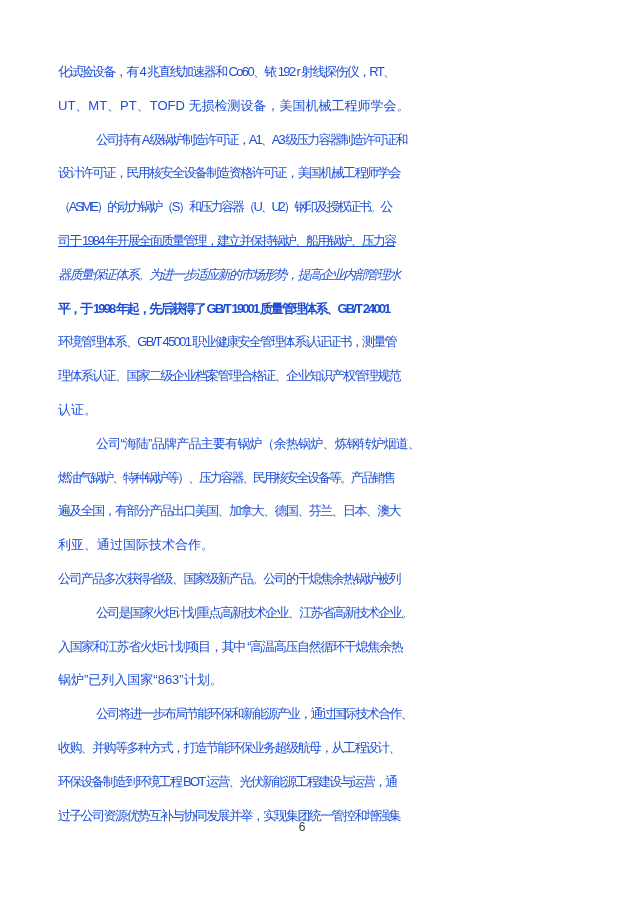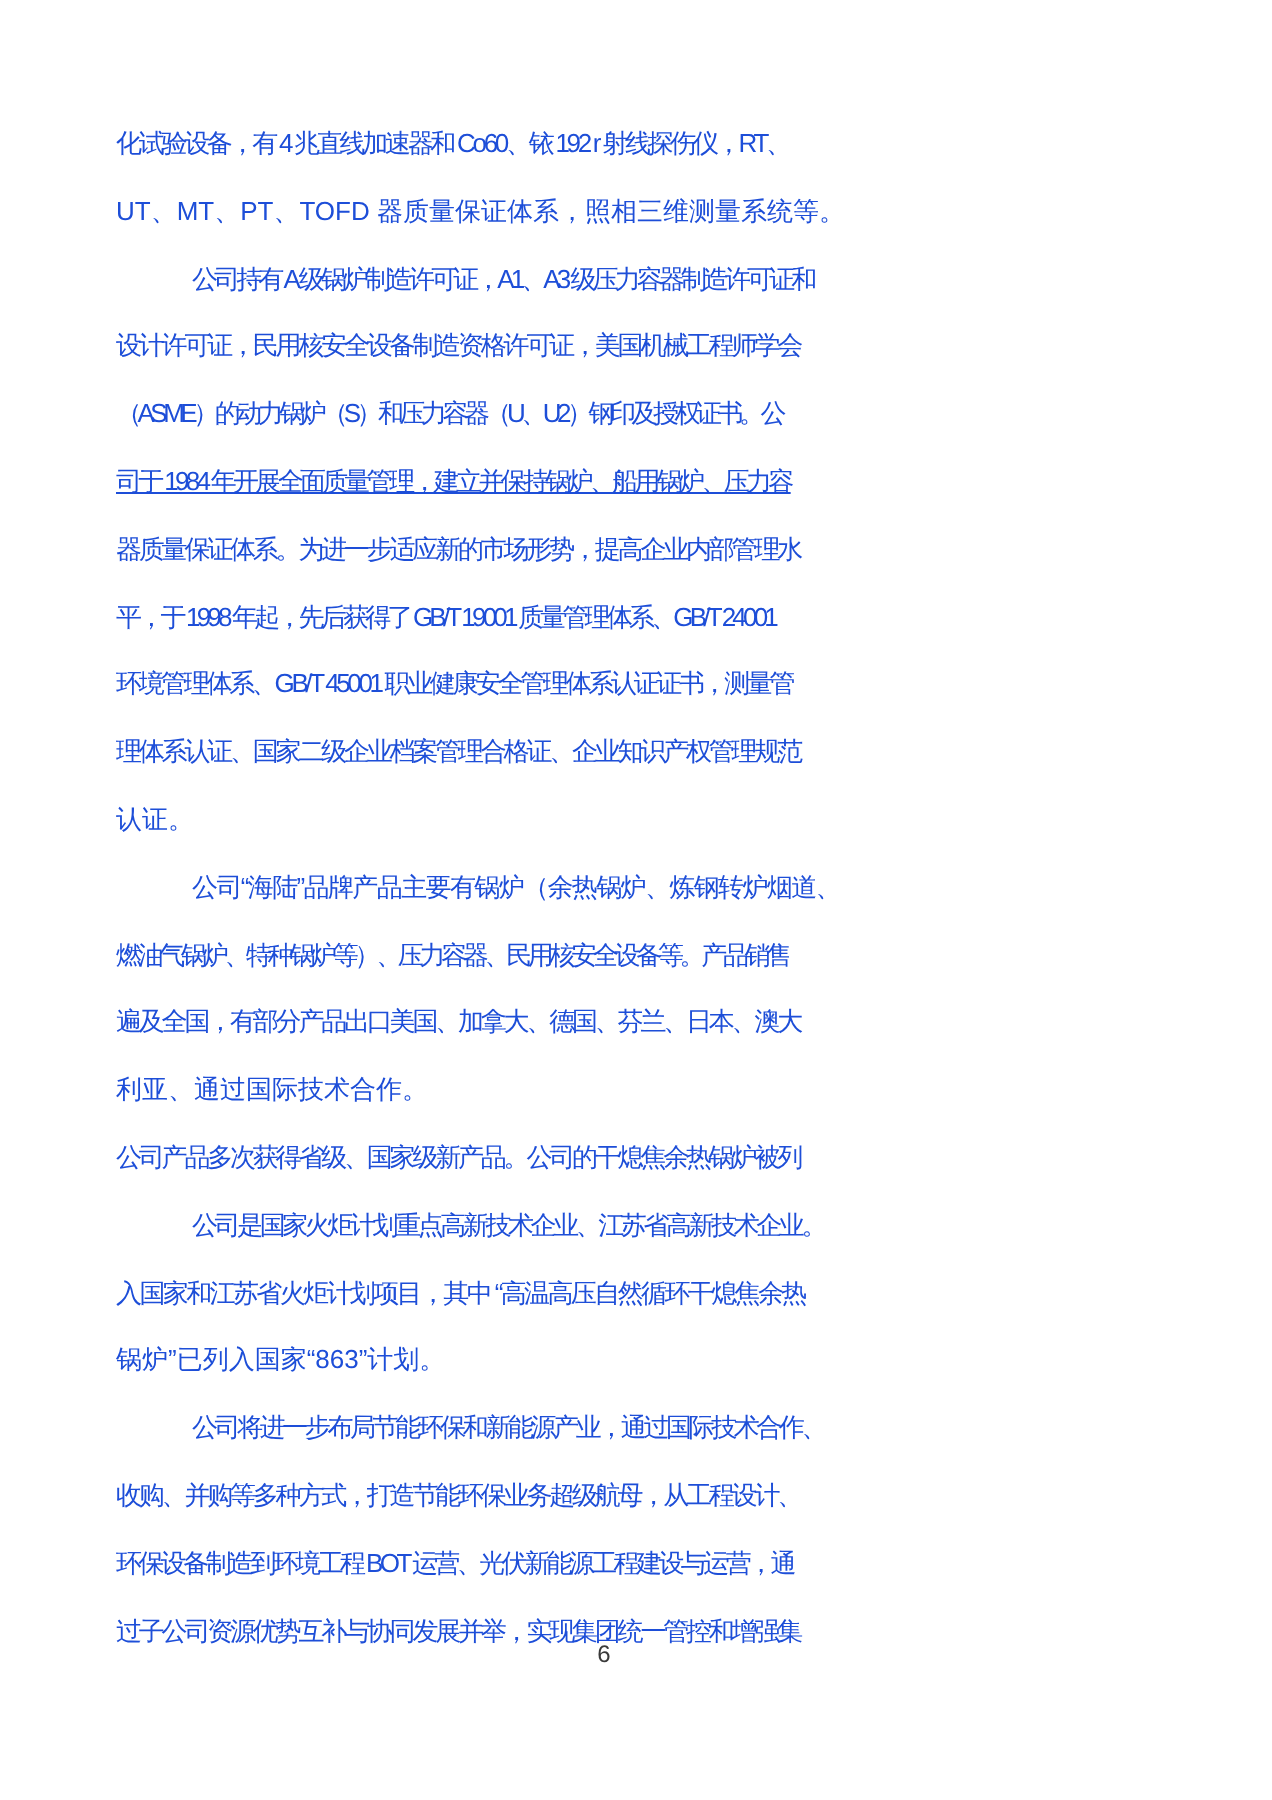--- a/index.html
+++ b/index.html
@@ -58,7 +58,7 @@
 
     <div class="para">
       <div class="line"><span class="lt" style="letter-spacing: -1.64219px;">化试验设备，有 4 兆直线加速器和 Co60、铱 192 r 射线探伤仪，RT、</span></div>
-      <div class="line end"><span class="lt">UT、MT、PT、TOFD 器质量保证体系，照相三维测量系统等。</span></div>
+      <div class="line end"><span class="lt">UT、MT、PT、TOFD 无损检测设备，美国机械工程师学会。</span></div>
     </div>
 
     <div class="para">

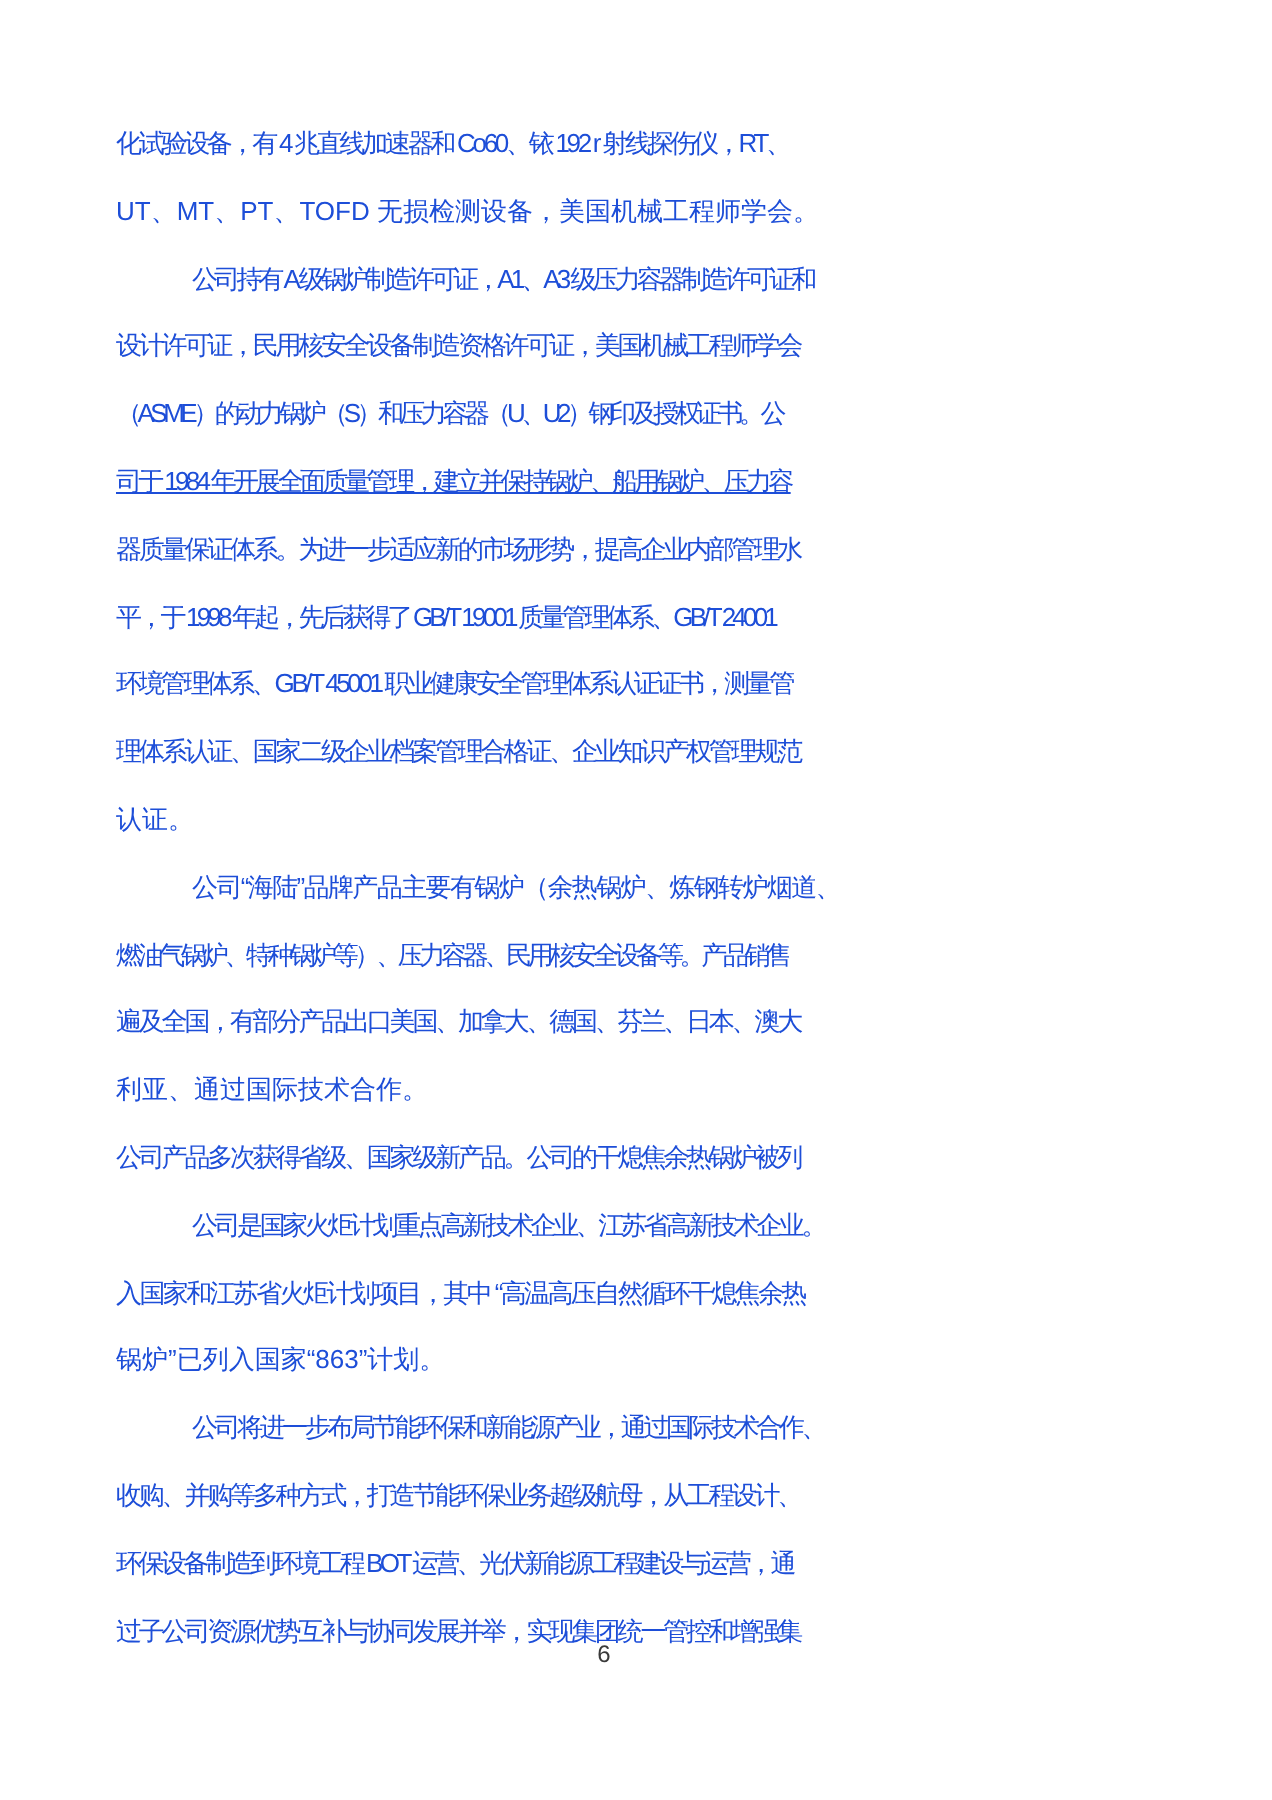--- a/index.html
+++ b/index.html
@@ -66,7 +66,7 @@
       <div class="line"><span class="lt" style="letter-spacing: -1.6px;">设计许可证，民用核安全设备制造资格许可证，美国机械工程师学会</span></div>
       <div class="line"><span class="lt" style="letter-spacing: -2.25092px;">（ASME）的动力锅炉（S）和压力容器（U、U2）钢印及授权证书。公</span></div>
       <div class="line"><span class="lt" style="letter-spacing: -1.84789px; text-decoration: underline;">司于 1984 年开展全面质量管理，建立并保持锅炉、船用锅炉、压力容</span></div>
-      <div class="line"><span class="lt" style="letter-spacing: -1.6px;">器质量保证体系。为进一步适应新的市场形势，提高企业内部管理水</span></div>
+      <div class="line"><span class="lt" style="letter-spacing: -1.6px; font-style: italic;">器质量保证体系。为进一步适应新的市场形势，提高企业内部管理水</span></div>
       <div class="line"><span class="lt" style="letter-spacing: -1.90455px;">平，于 1998 年起，先后获得了 GB/T 19001 质量管理体系、GB/T 24001</span></div>
       <div class="line"><span class="lt" style="letter-spacing: -1.67752px;">环境管理体系、GB/T 45001 职业健康安全管理体系认证证书，测量管</span></div>
       <div class="line"><span class="lt" style="letter-spacing: -1.6px;">理体系认证、国家二级企业档案管理合格证、企业知识产权管理规范</span></div>

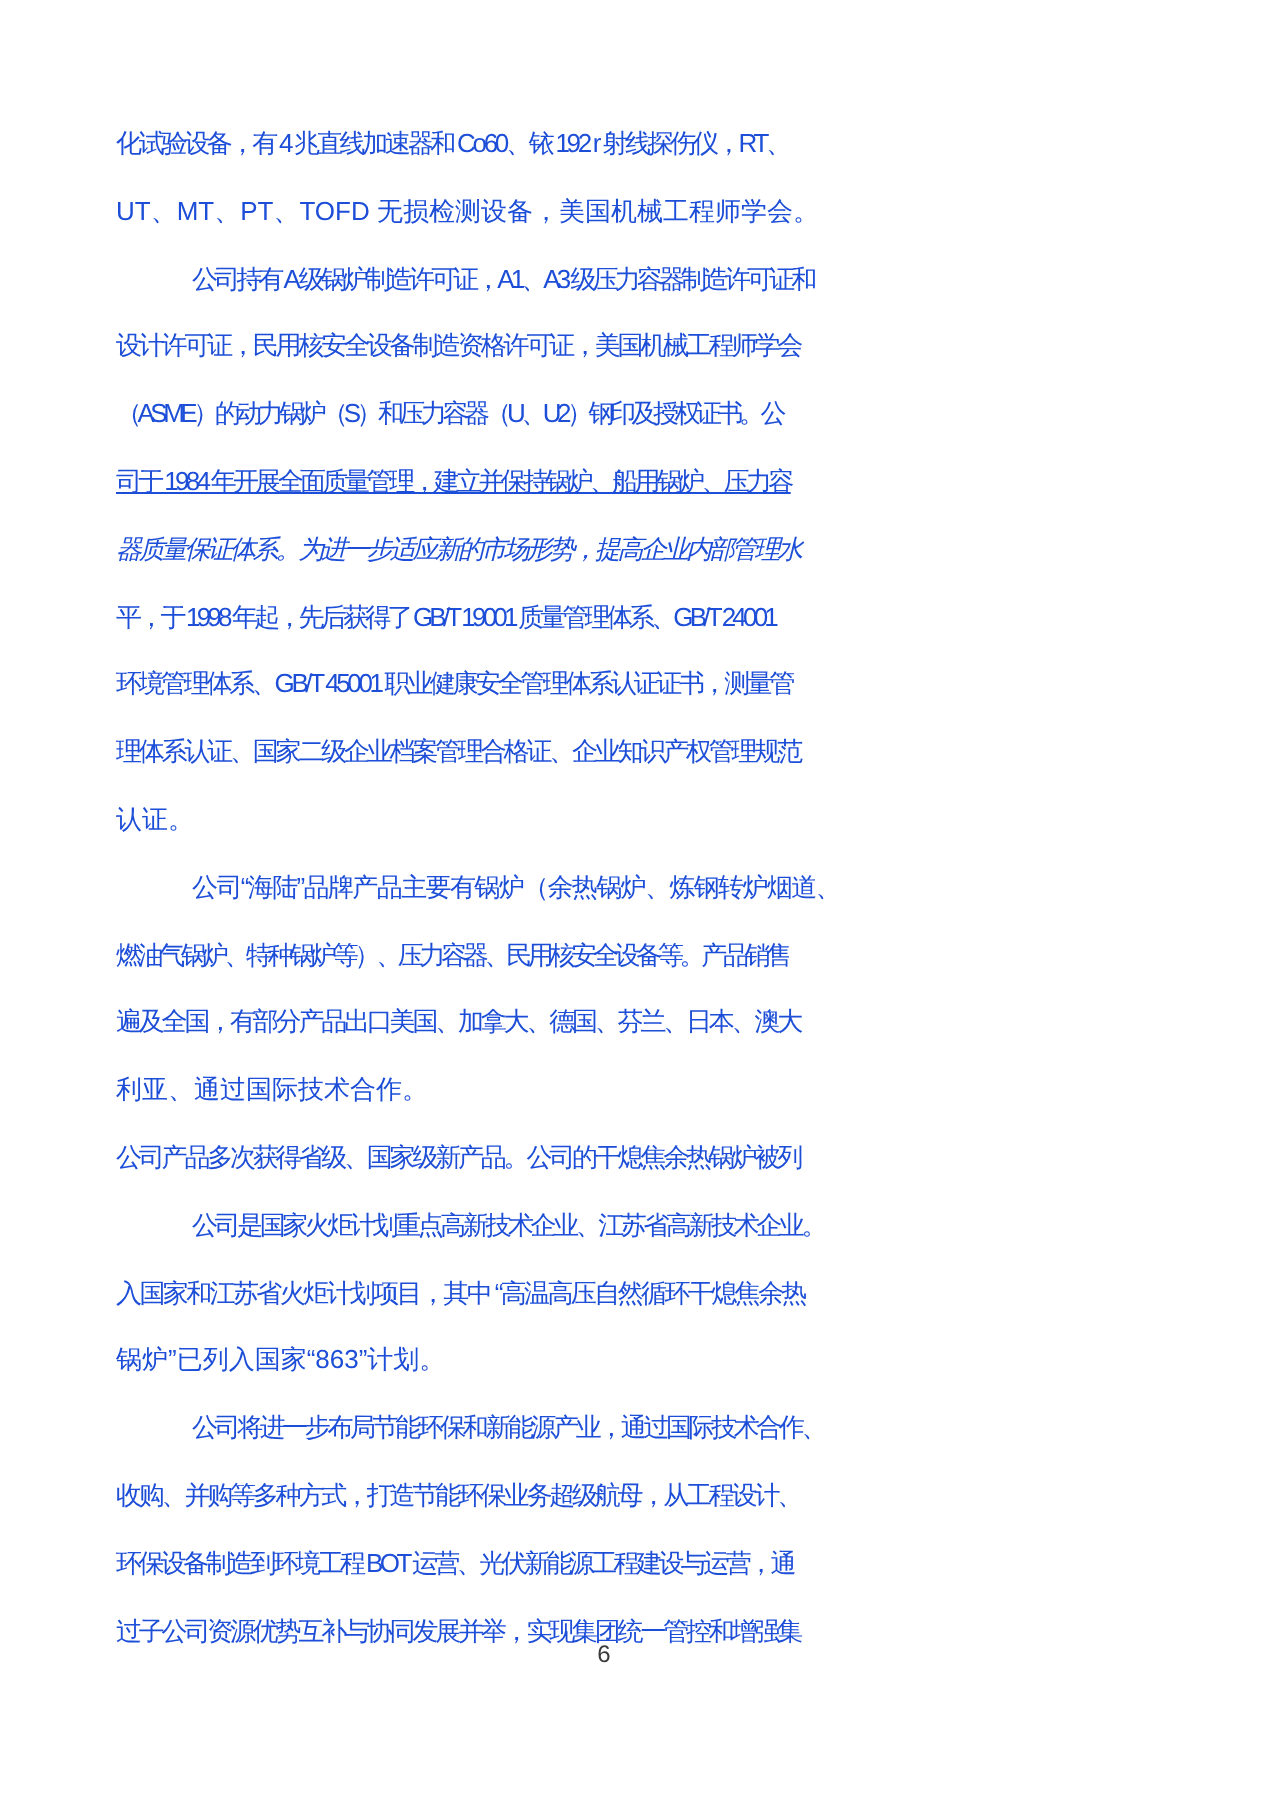--- a/index.html
+++ b/index.html
@@ -67,7 +67,7 @@
       <div class="line"><span class="lt" style="letter-spacing: -2.25092px;">（ASME）的动力锅炉（S）和压力容器（U、U2）钢印及授权证书。公</span></div>
       <div class="line"><span class="lt" style="letter-spacing: -1.84789px; text-decoration: underline;">司于 1984 年开展全面质量管理，建立并保持锅炉、船用锅炉、压力容</span></div>
       <div class="line"><span class="lt" style="letter-spacing: -1.6px; font-style: italic;">器质量保证体系。为进一步适应新的市场形势，提高企业内部管理水</span></div>
-      <div class="line"><span class="lt" style="letter-spacing: -1.90455px;">平，于 1998 年起，先后获得了 GB/T 19001 质量管理体系、GB/T 24001</span></div>
+      <div class="line"><span class="lt" style="letter-spacing: -1.90455px; font-weight: bold;">平，于 1998 年起，先后获得了 GB/T 19001 质量管理体系、GB/T 24001</span></div>
       <div class="line"><span class="lt" style="letter-spacing: -1.67752px;">环境管理体系、GB/T 45001 职业健康安全管理体系认证证书，测量管</span></div>
       <div class="line"><span class="lt" style="letter-spacing: -1.6px;">理体系认证、国家二级企业档案管理合格证、企业知识产权管理规范</span></div>
       <div class="line end"><span class="lt">认证。</span></div>

